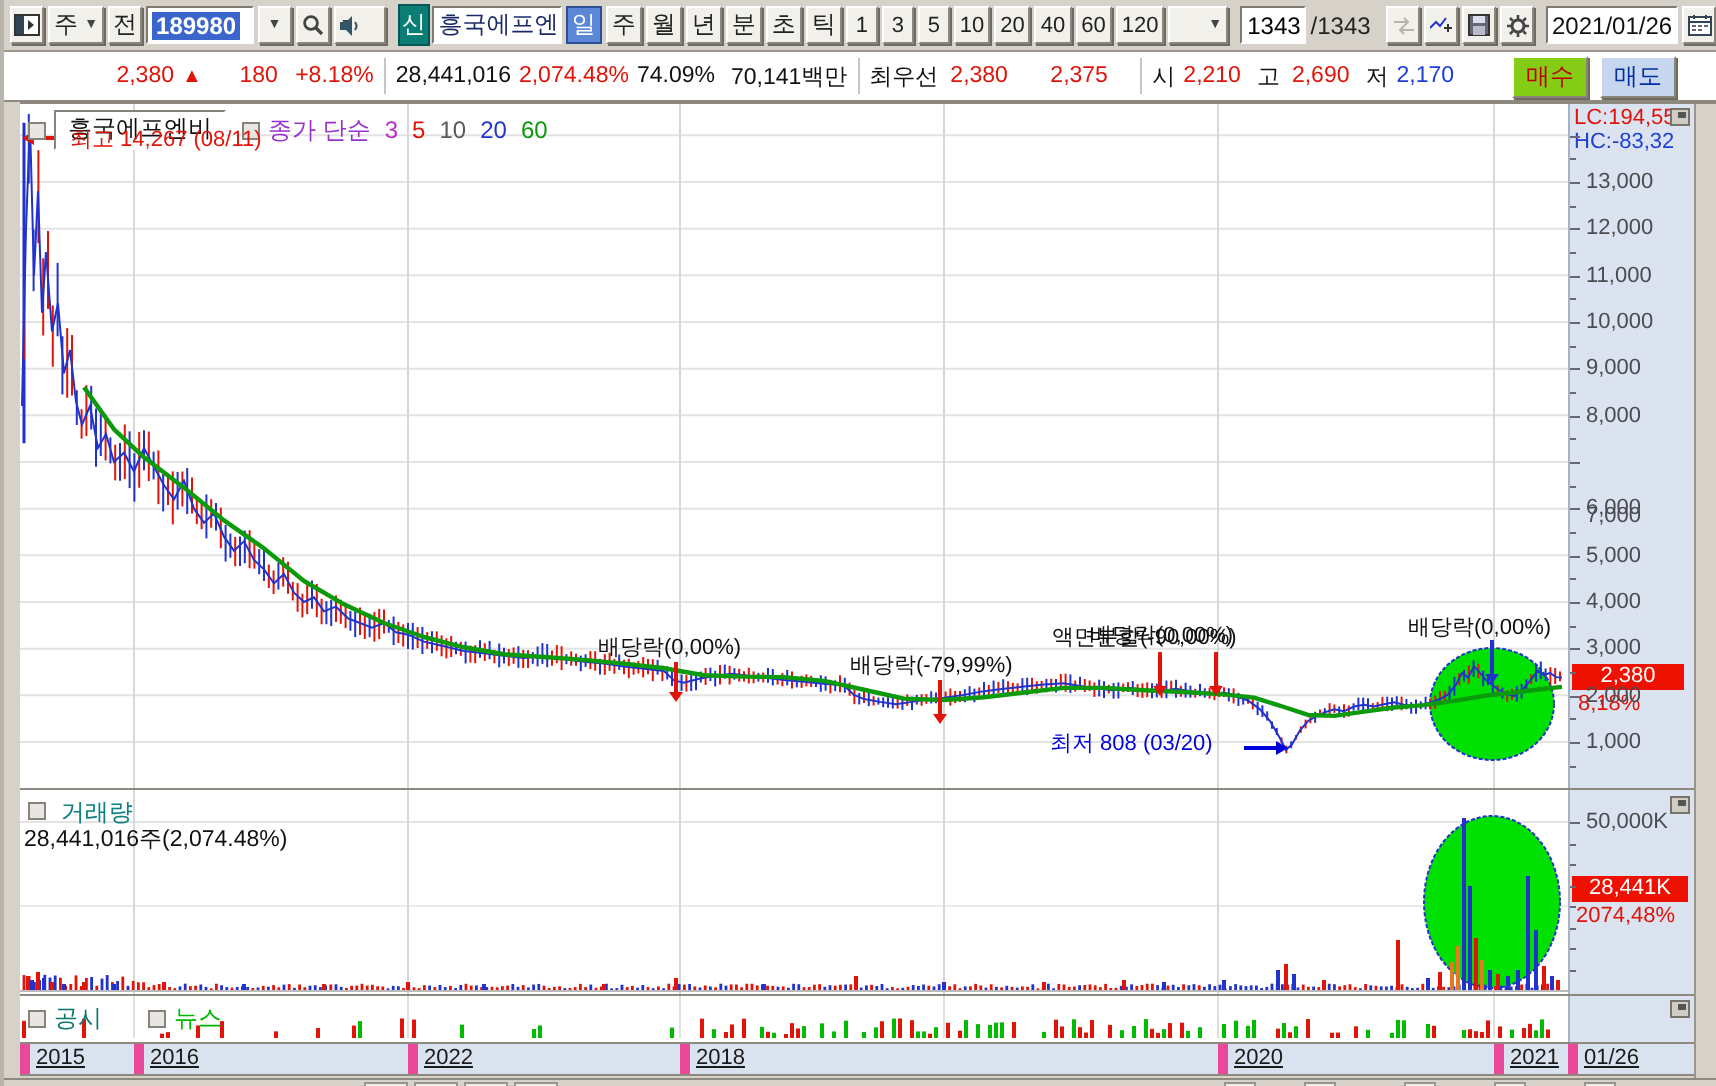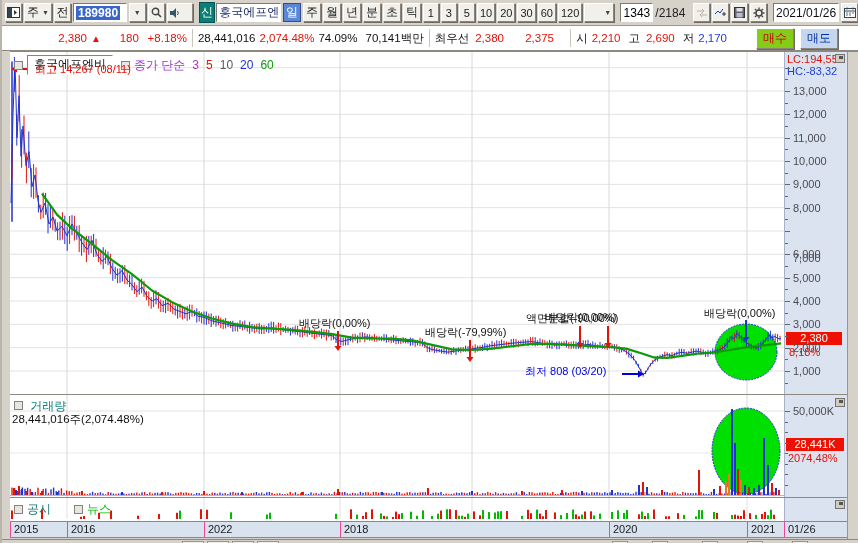--- a/index.html
+++ b/index.html
@@ -127,7 +127,7 @@
         <div class="tbtn num">5</div>
         <div class="tbtn num">10</div>
         <div class="tbtn num">20</div>
-        <div class="tbtn num">30</div>
+        <div class="tbtn num">40</div>
         <div class="tbtn num">60</div>
         <div class="tbtn num">120</div>
       </div>

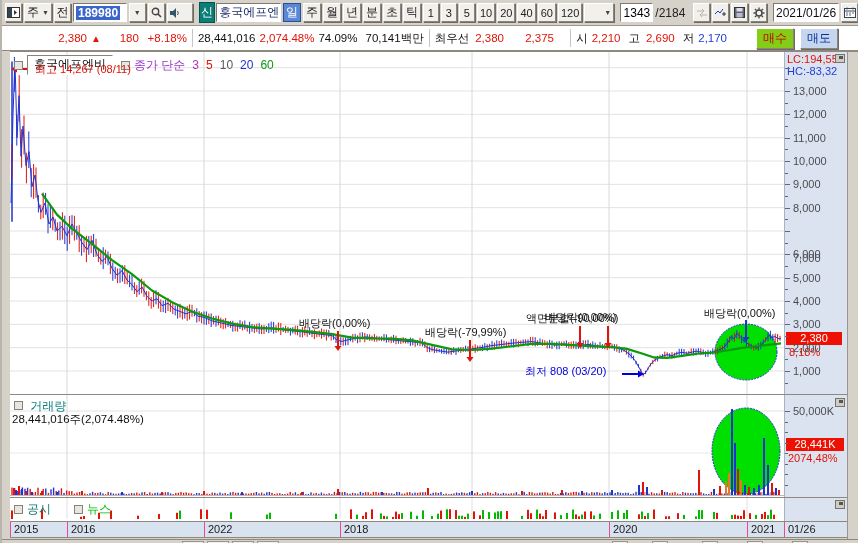--- a/index.html
+++ b/index.html
@@ -138,7 +138,7 @@
     <div class="tinput" style="width:36px;justify-content:flex-end;">
         <span>1343</span>
       </div>
-    <span style="font-size:12px;color:#222;margin-right:8px;">/2184</span>
+    <span style="font-size:12px;color:#222;margin-right:8px;">/1343</span>
     <div class="tbtn">
       <svg class="icon-svg" width="12" height="10" viewBox="0 0 12 10">
           <path d="M1 3 H8 M6 1 L8 3 L6 5" stroke="#b8b4ac" fill="none"></path>

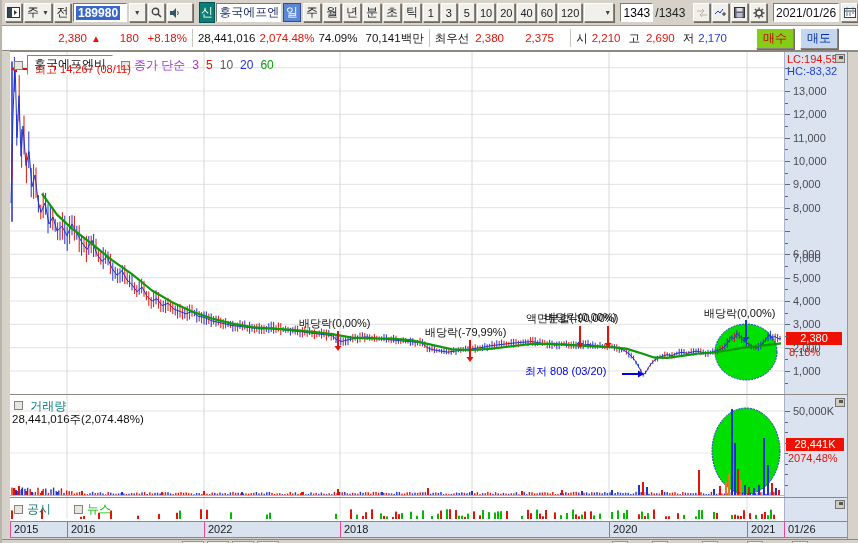--- a/index.html
+++ b/index.html
@@ -57,8 +57,8 @@
   #news-header{left:12px;top:501px;position:absolute;display:flex;align-items:center;font-size:12px;}
   #timeline{left:8px;top:521px;width:837px;height:17px;background:#d9e2ef;border-top:1px solid #8d897f;
             border-bottom:1px solid #8d897f;position:absolute;box-sizing:border-box;}
-  .tl-cell{position:absolute;top:0;height:15px;border-left:1px solid #ec4899;font-size:11px;color:#1a1a1a;
-           padding:1px 0 0 3px;box-sizing:border-box;overflow:hidden;}
+  .tl-cell{position:absolute;top:0;height:15px;border-left:5px solid #ec4899;font-size:11px;color:#1a1a1a;
+           padding:1px 0 0 3px;box-sizing:border-box;overflow:hidden;text-decoration:underline;}
   .anno{position:absolute;font-size:11px;white-space:nowrap;}
   #bottom-strip{left:0;top:539px;width:858px;height:4px;background:#d6d2ca;position:absolute;border-top:1px solid #8d897f;}
   .frag{position:absolute;top:1px;height:3px;background:#f0eee8;border:1px solid #9a968e;border-bottom:none;}

